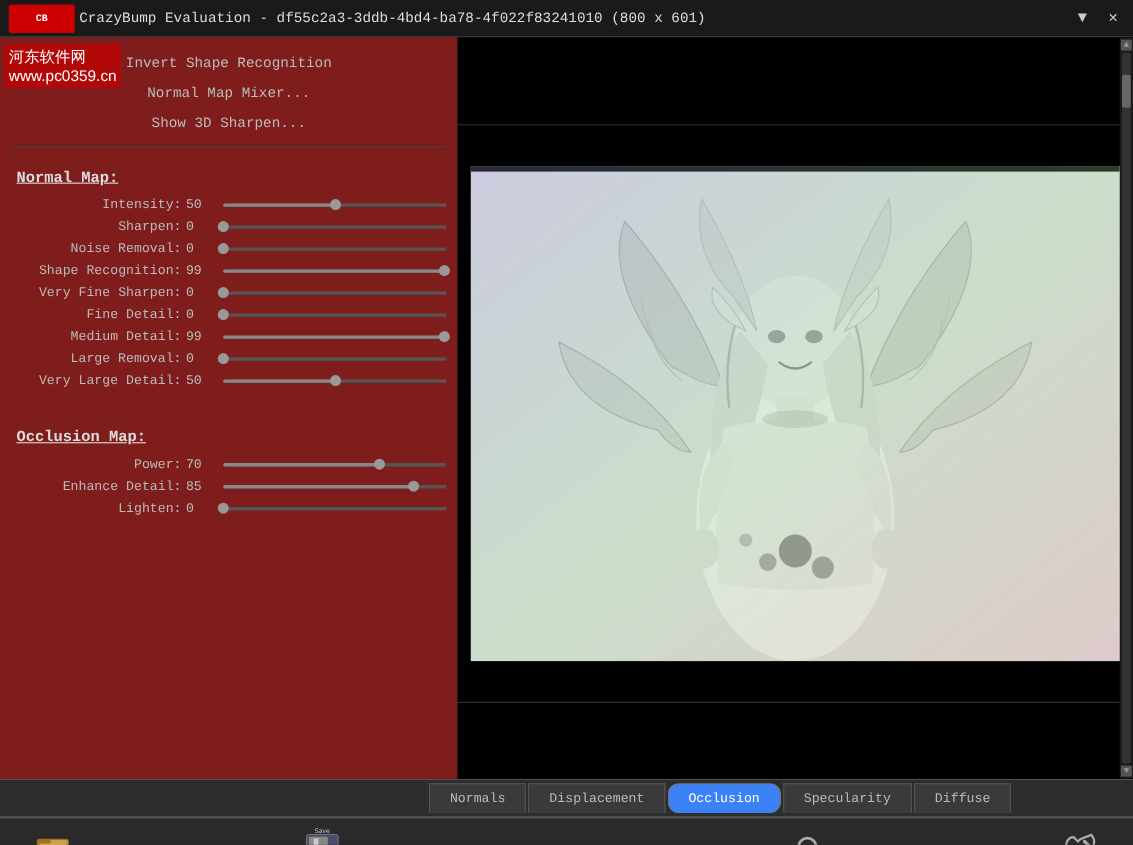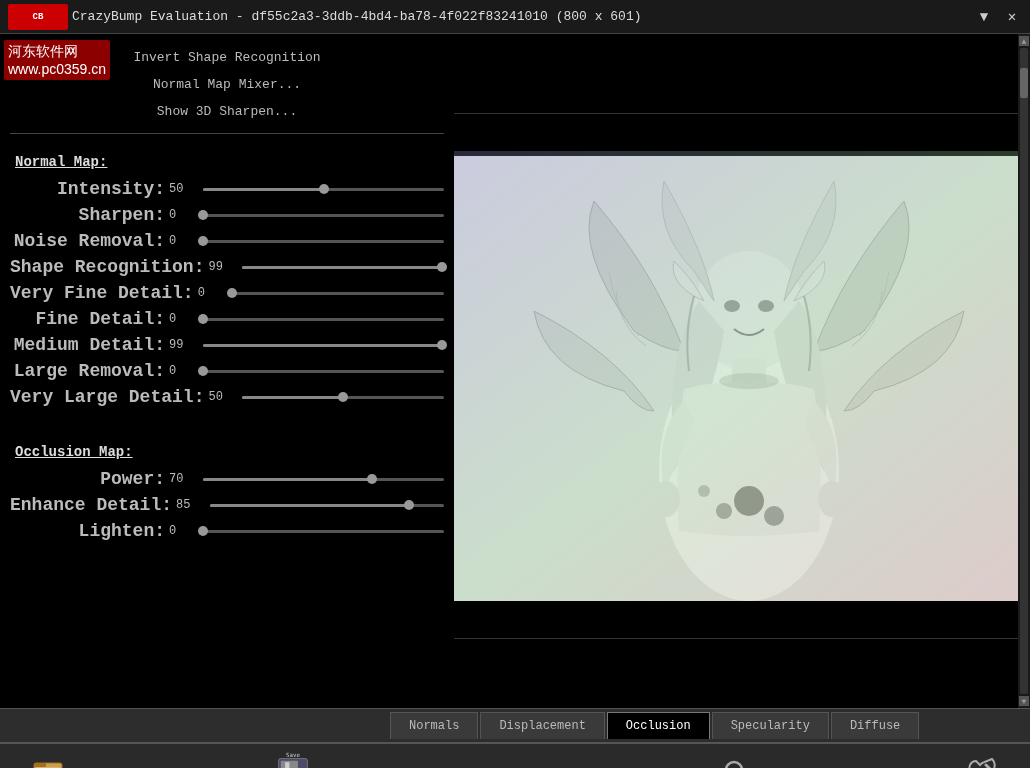--- a/index.html
+++ b/index.html
@@ -70,8 +70,8 @@
 
     
     #left-panel {
-      width: 454px;
-      background: #000000;
+      width: 416px;
+      background: #7f1d1d;
       padding: 10px 0;
       overflow-y: auto;
       flex-shrink: 0;

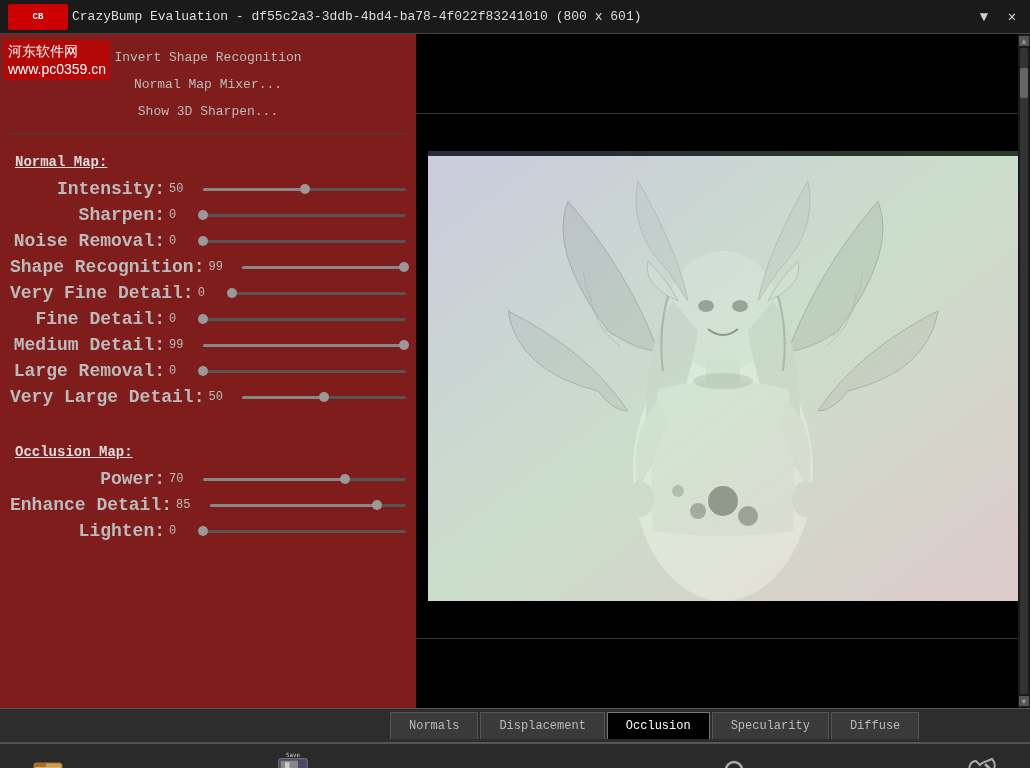--- a/index.html
+++ b/index.html
@@ -104,9 +104,8 @@
       text-align: right;
       min-width: 155px;
       color: #bbb;
-      font-size: 18px;
+      font-size: 12px;
       flex-shrink: 0;
-      font-weight: bold;
     }
     .slider-value {
       min-width: 30px;

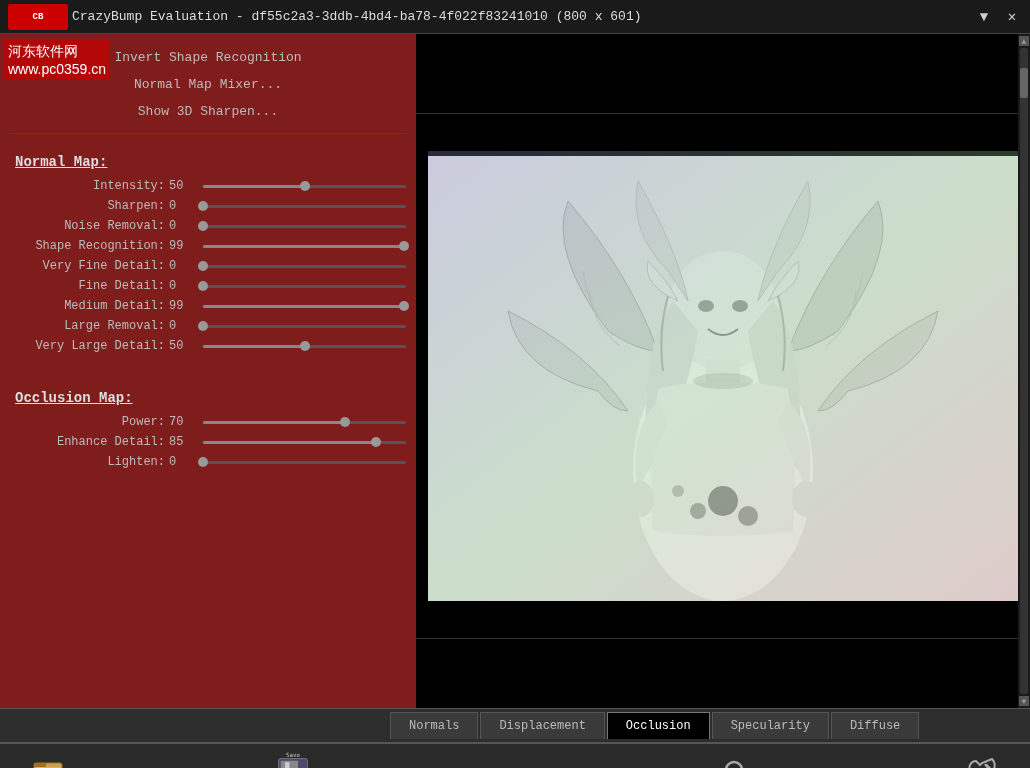--- a/index.html
+++ b/index.html
@@ -373,7 +373,7 @@
           </div>
         </div>
         <div class="slider-row">
-          <div class="slider-label">Very Fine Detail:</div>
+          <div class="slider-label">Very Fine Sharpen:</div>
           <div class="slider-value">0</div>
           <div class="slider-container">
             <div class="slider-track">

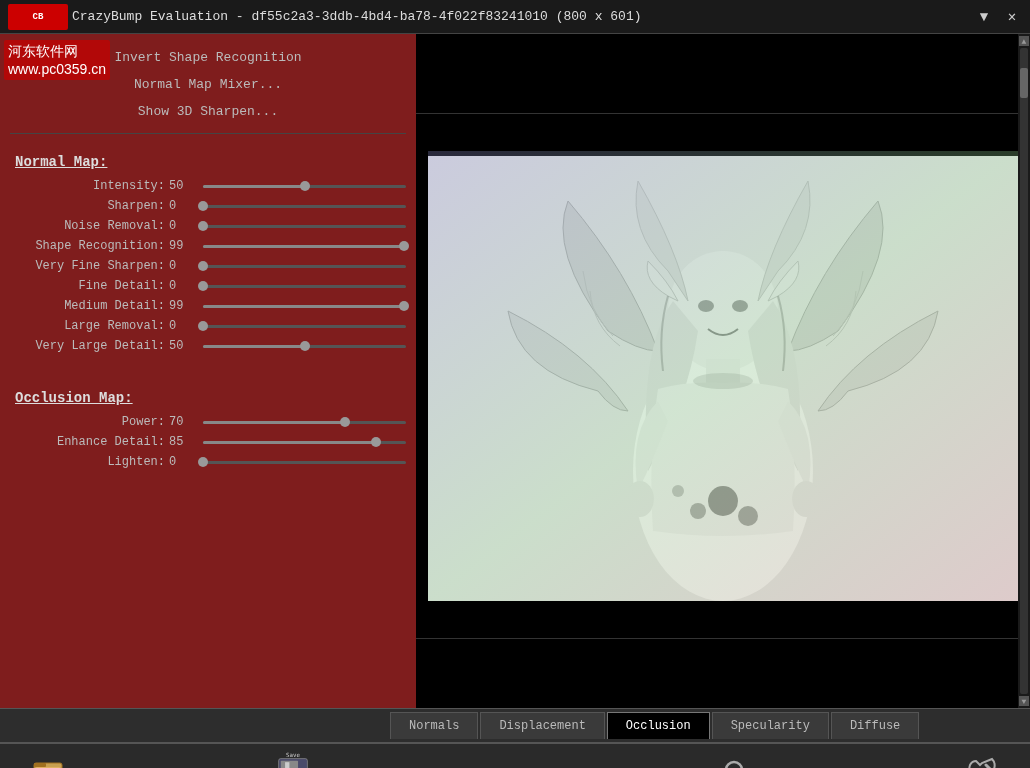--- a/index.html
+++ b/index.html
@@ -208,9 +208,10 @@
       margin-right: 2px;
     }
     .tab-item.active {
-      background: #000000;
+      background: #3b82f6;
       color: #fff;
       border-color: #777;
+      border-radius: 10px;
     }
 
     

